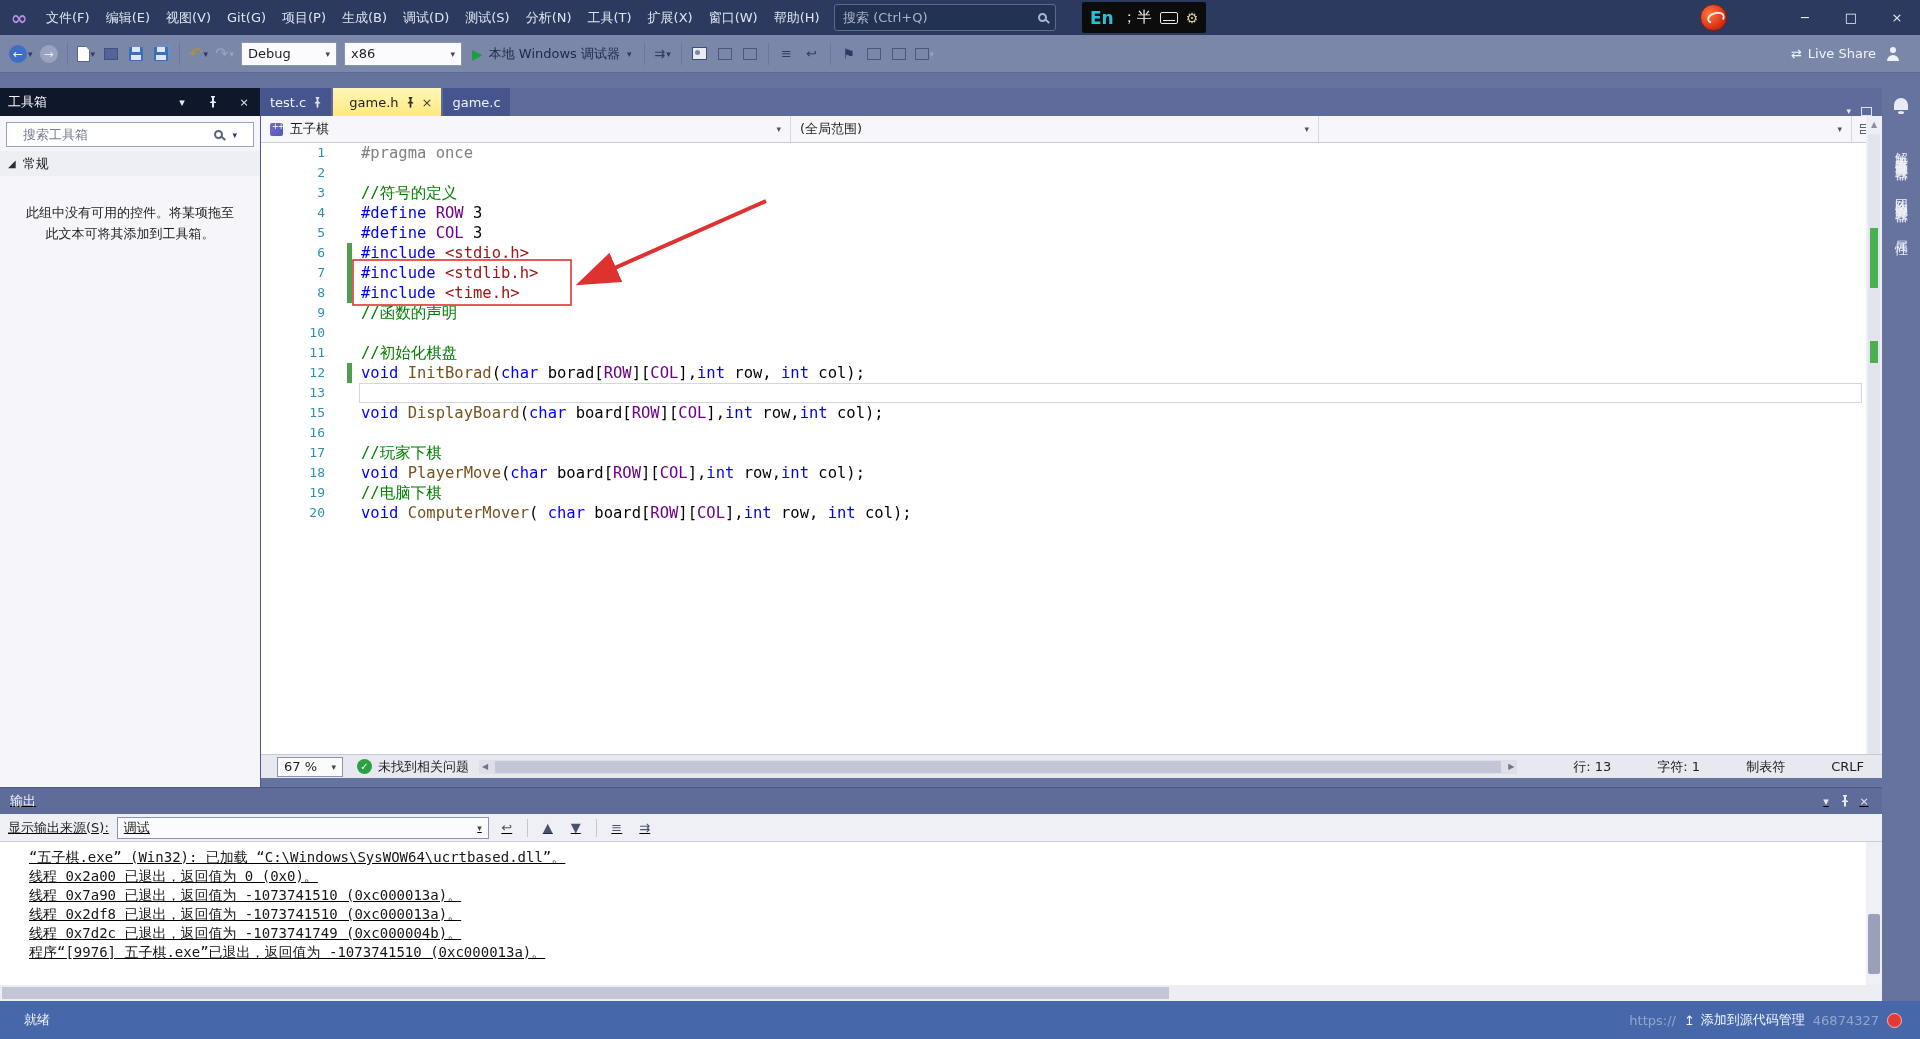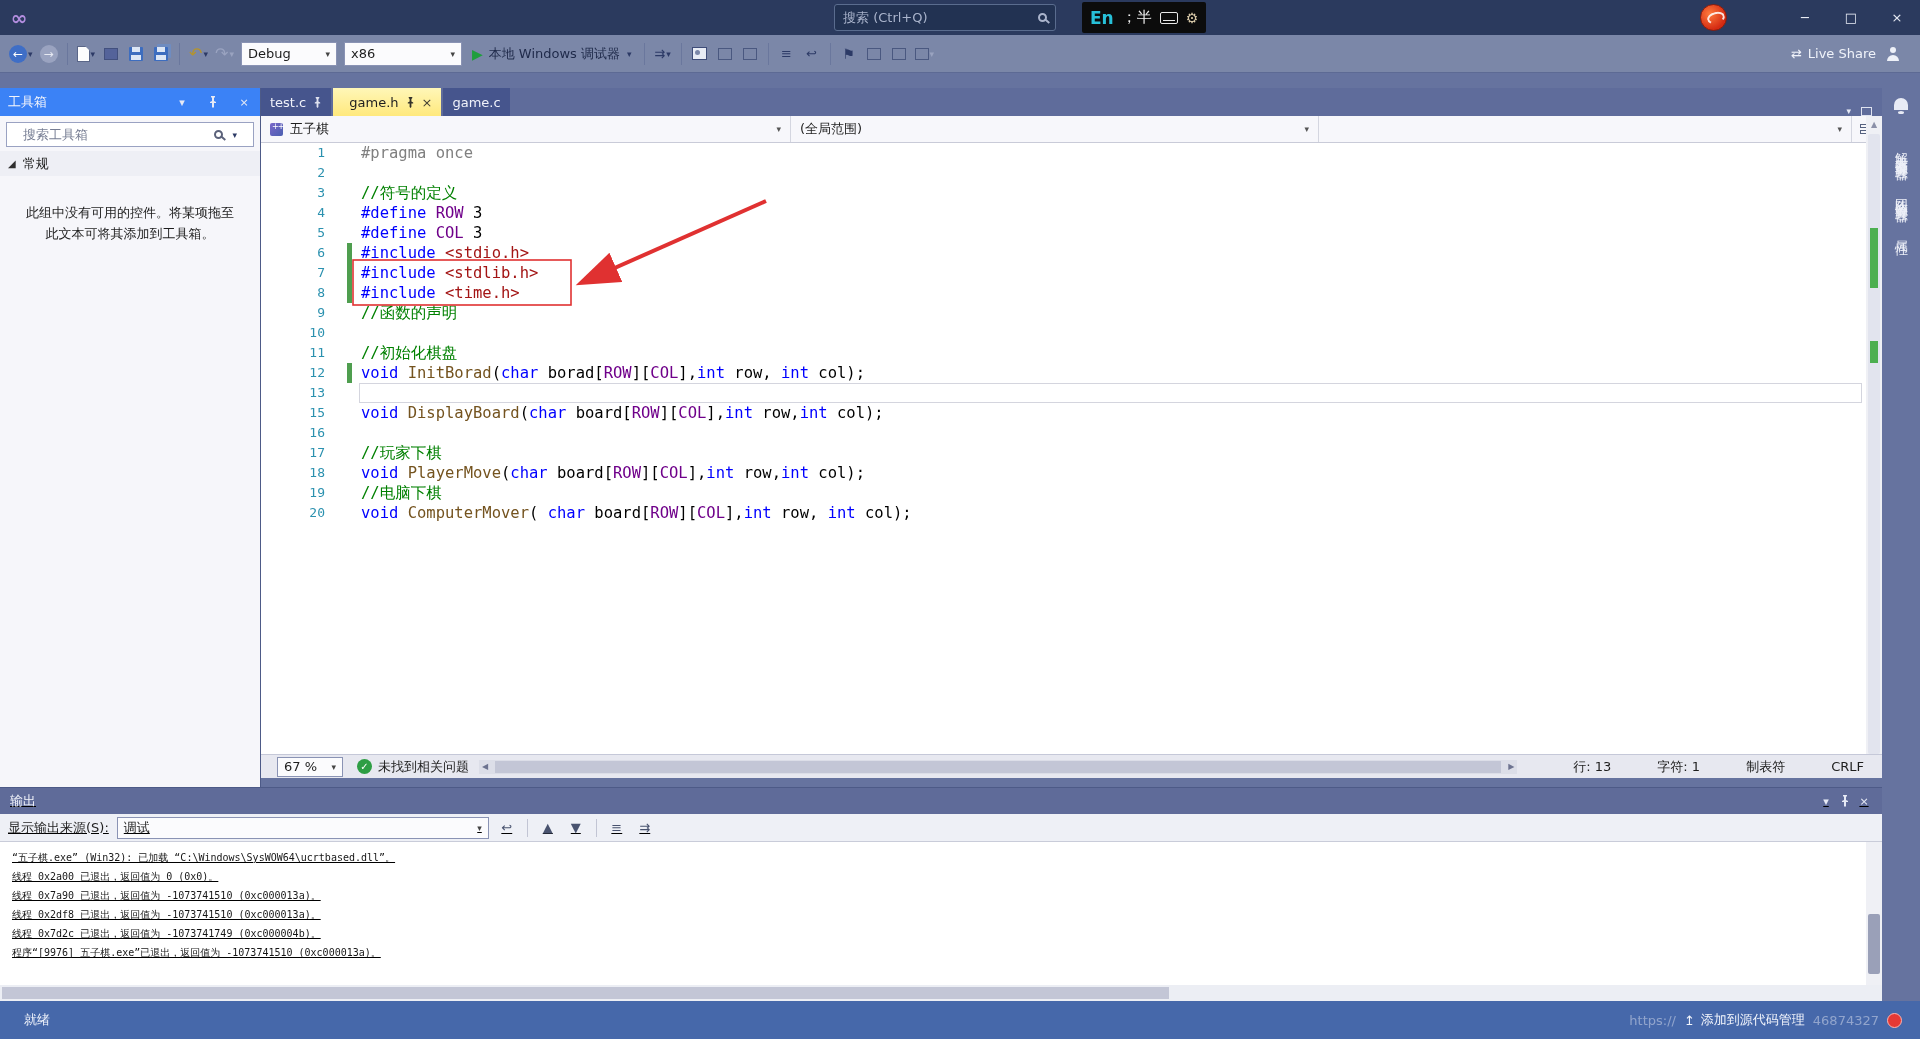--- a/index.html
+++ b/index.html
@@ -215,6 +215,21 @@
 
   <header class="titlebar">
     <span class="vs-logo">∞</span>
+    <nav class="menubar" id="menubar">
+        <span class="menu-item">文件(F)</span>
+        <span class="menu-item">编辑(E)</span>
+        <span class="menu-item">视图(V)</span>
+        <span class="menu-item">Git(G)</span>
+        <span class="menu-item">项目(P)</span>
+        <span class="menu-item">生成(B)</span>
+        <span class="menu-item">调试(D)</span>
+        <span class="menu-item">测试(S)</span>
+        <span class="menu-item">分析(N)</span>
+        <span class="menu-item">工具(T)</span>
+        <span class="menu-item">扩展(X)</span>
+        <span class="menu-item">窗口(W)</span>
+        <span class="menu-item">帮助(H)</span>
+      </nav>
     <div class="qsearch">
       <span>搜索 (Ctrl+Q)</span>
       <span class="mag"></span>

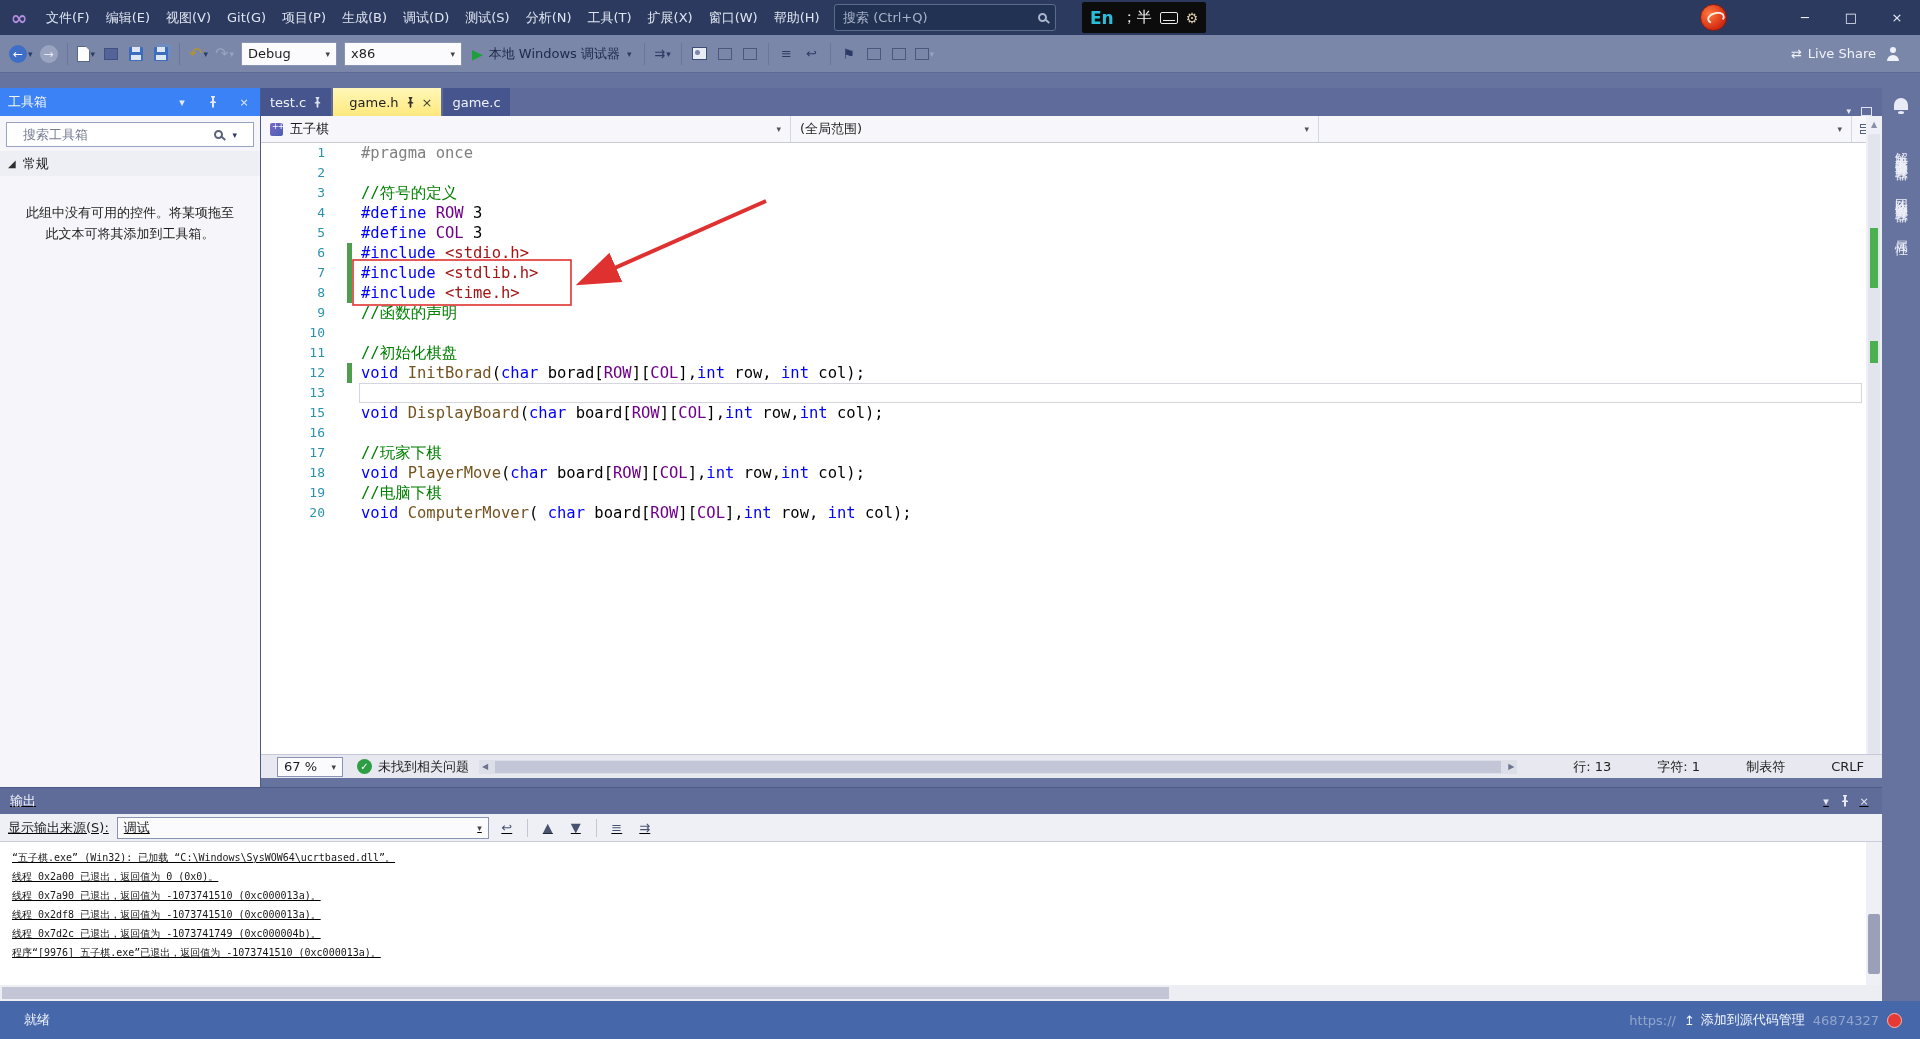--- a/index.html
+++ b/index.html
@@ -86,7 +86,7 @@
   
   .toolbox { position:absolute; left:0; top:88px; width:261px; height:699px;
     background:#f6f6fa; border-right:1px solid #4d5a87; display:flex; flex-direction:column; }
-  .panel-title { height:28px; background:#3b82f6; color:#f2f4fb; display:flex; align-items:center;
+  .panel-title { height:28px; background:#0f172a; color:#f2f4fb; display:flex; align-items:center;
     font-size:13px; padding:0 8px; gap:18px; }
   .panel-title .spacer { flex:1; }
   .panel-ico { color:#e7eaf5; font-size:11px; width:16px; text-align:center; }

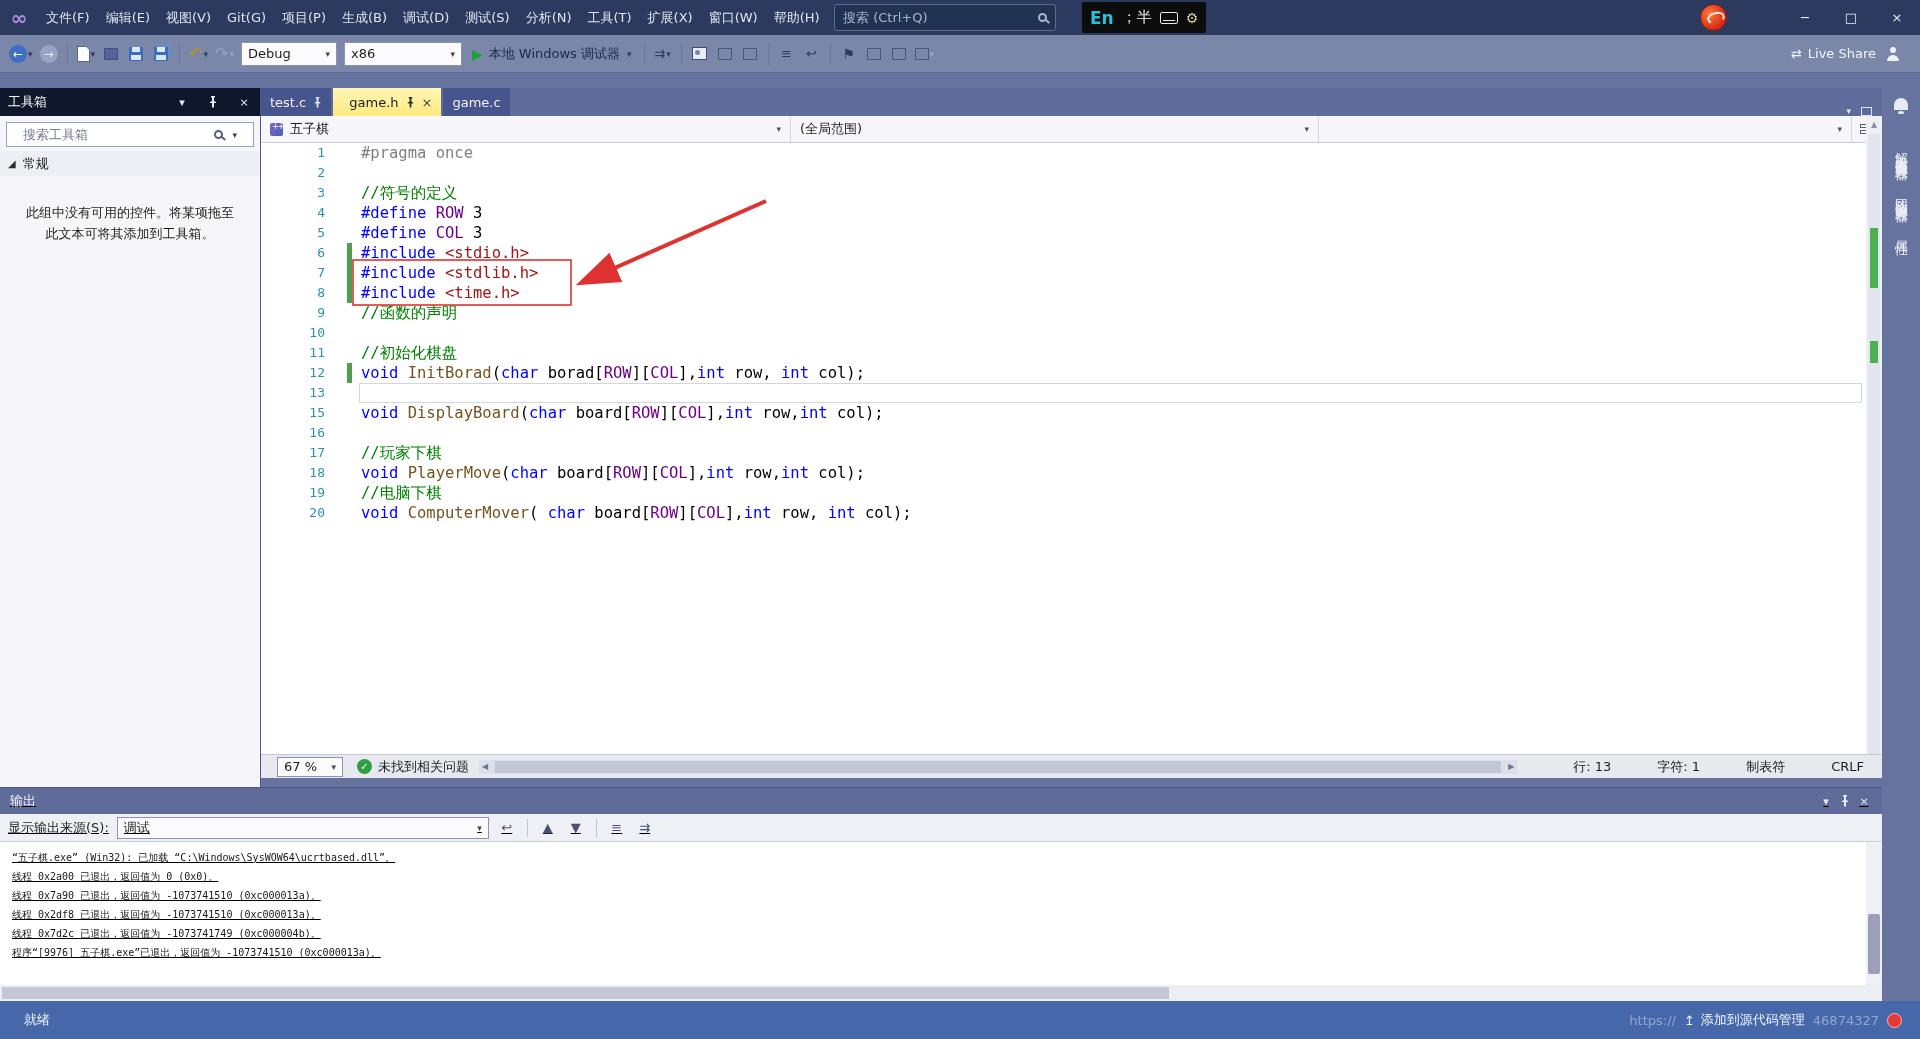--- a/index.html
+++ b/index.html
@@ -182,8 +182,8 @@
   .combo-outsrc { width:372px; height:22px; }
   .ot-ico { color:#49536f; font-size:13px; min-width:20px; text-align:center; }
   .ot-sep { width:1px; height:18px; background:#c2c5d4; margin:0 2px; }
-  .output-body { flex:1; overflow:hidden; padding:6px 0 0 12px; position:relative;
-    font-family:"DejaVu Sans Mono","Liberation Mono",monospace; font-size:10px; line-height:19px; color:#161616; }
+  .output-body { flex:1; overflow:hidden; padding:6px 0 0 29px; position:relative;
+    font-family:"DejaVu Sans Mono","Liberation Mono",monospace; font-size:14px; line-height:19px; color:#161616; }
   .outline-row { white-space:pre; }
   .output-vscroll { position:absolute; right:0; top:54px; width:16px; bottom:16px; background:#eff0f5; }
   .output-vthumb { position:absolute; left:2px; width:12px; bottom:8%; height:42%; background:#9aa0b8; border-radius:2px; }

